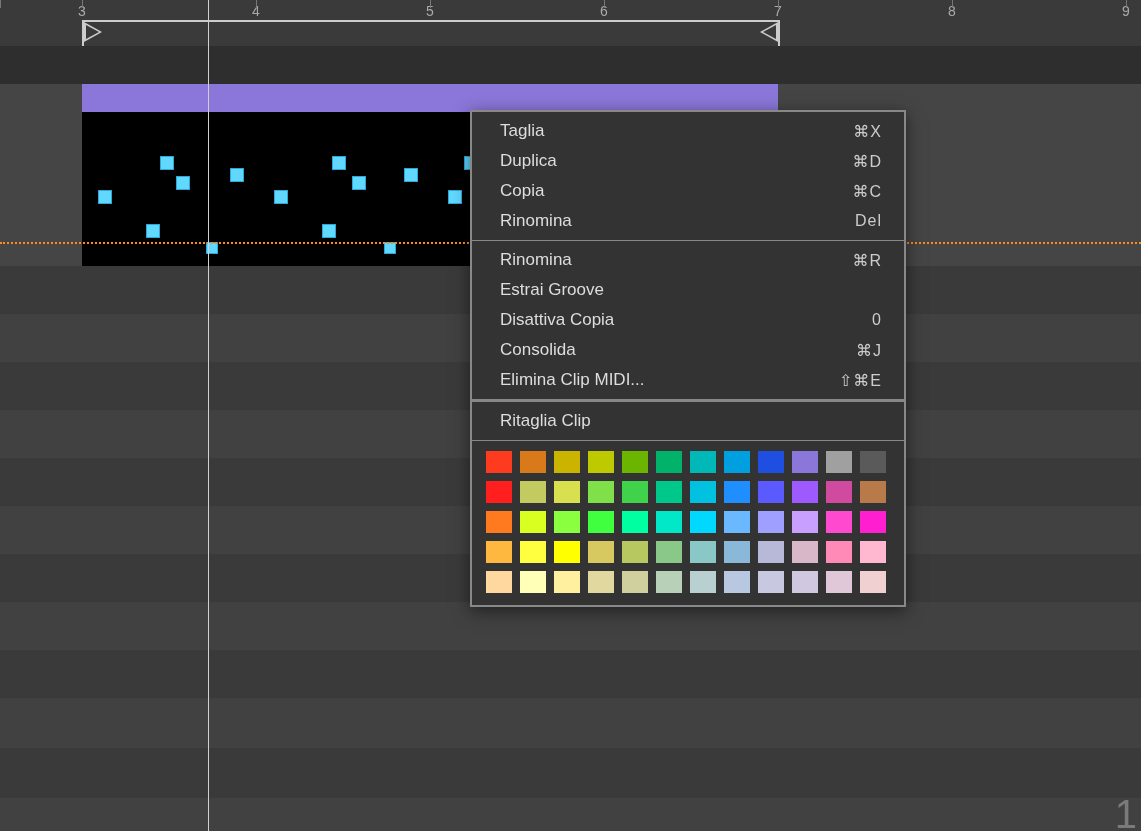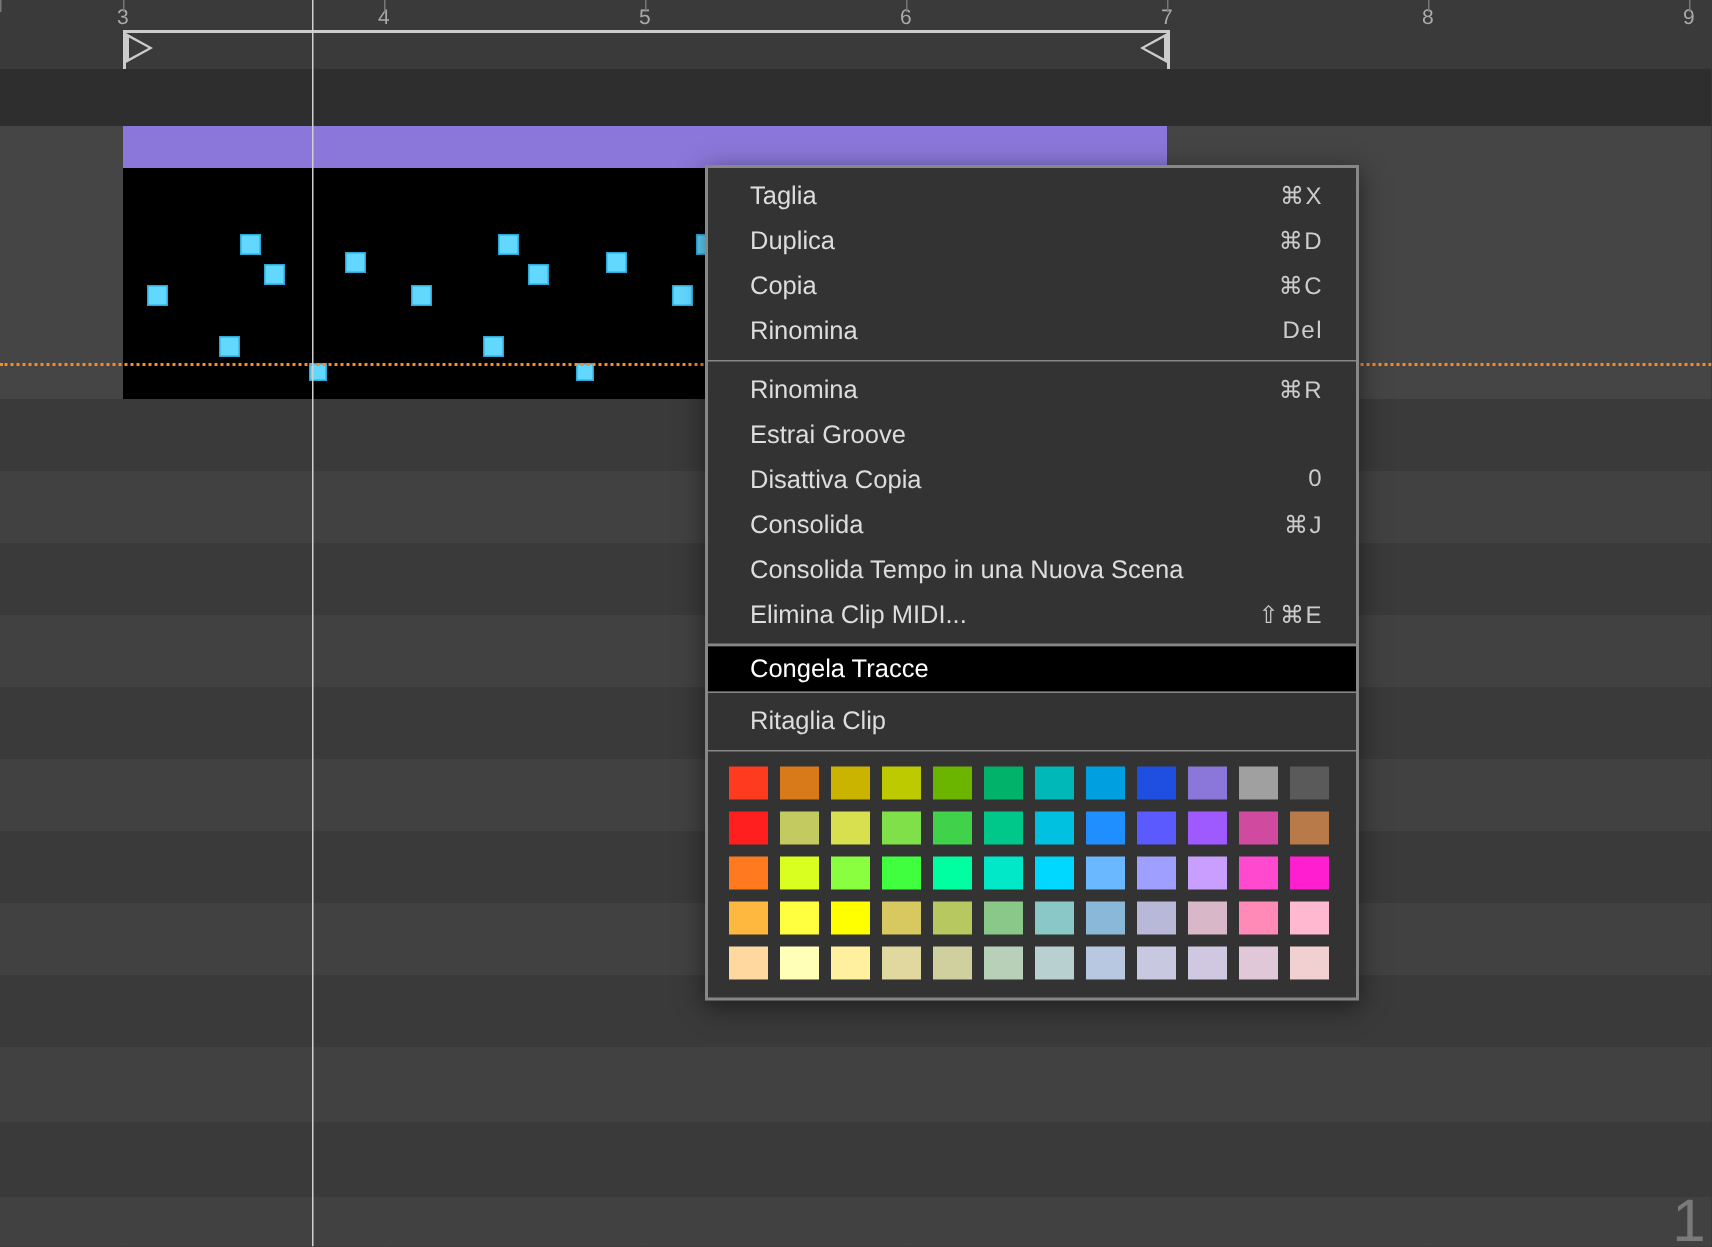--- a/index.html
+++ b/index.html
@@ -165,10 +165,6 @@
           <span class="shortcut">⌘J</span>
         </div>
       <div class="menu-item">
-          <span>Consolida Tempo in una Nuova Scena</span>
-          <span class="shortcut"></span>
-        </div>
-      <div class="menu-item">
           <span>Elimina Clip MIDI...</span>
           <span class="shortcut">⇧⌘E</span>
         </div>

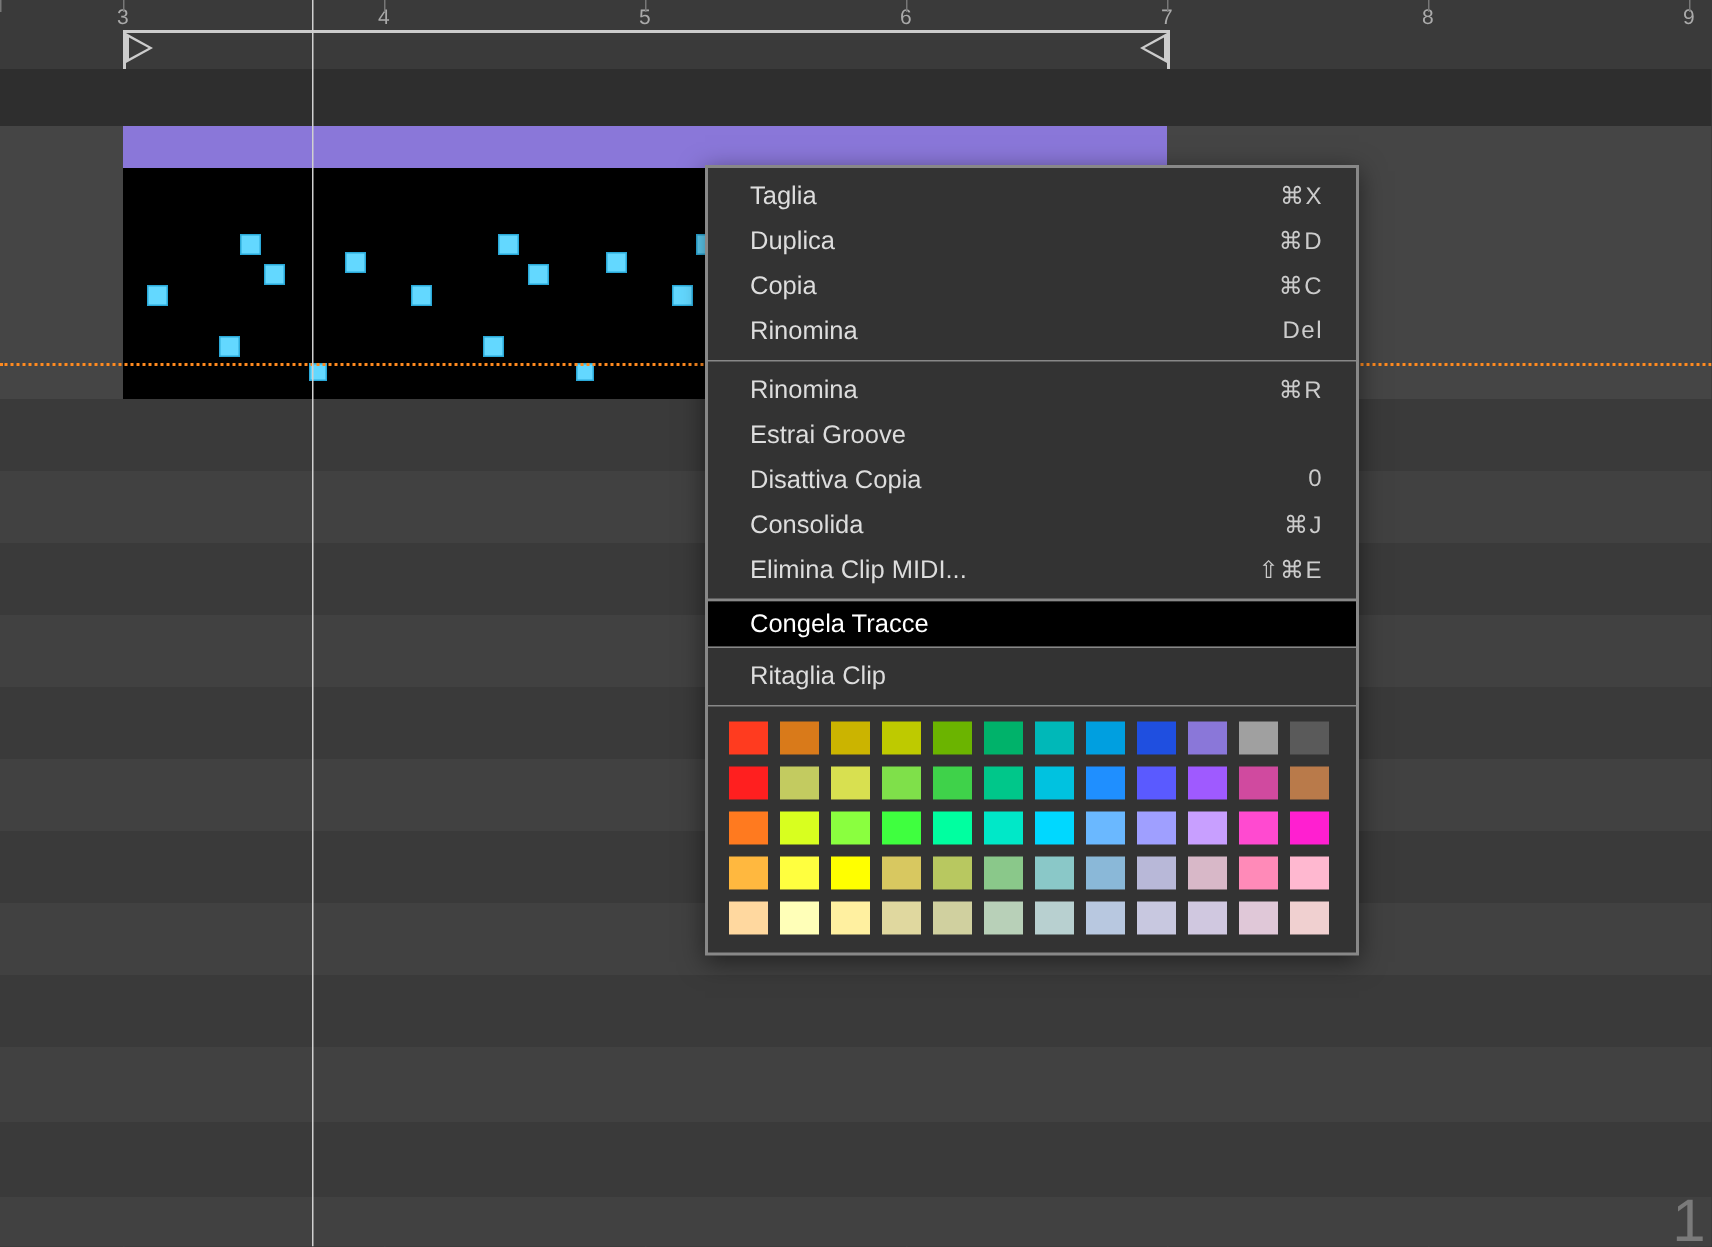--- a/index.html
+++ b/index.html
@@ -171,12 +171,6 @@
     </div>
     <div class="menu-divider"></div>
     <div class="menu-divider"></div>
-    <div class="menu-section" style="padding:0;">
-      <div class="menu-item highlight">
-          <span>Congela Tracce</span>
-          <span class="shortcut"></span>
-        </div>
-    </div>
     <div class="menu-divider"></div>
     <div class="menu-section">
       <div class="menu-item">

